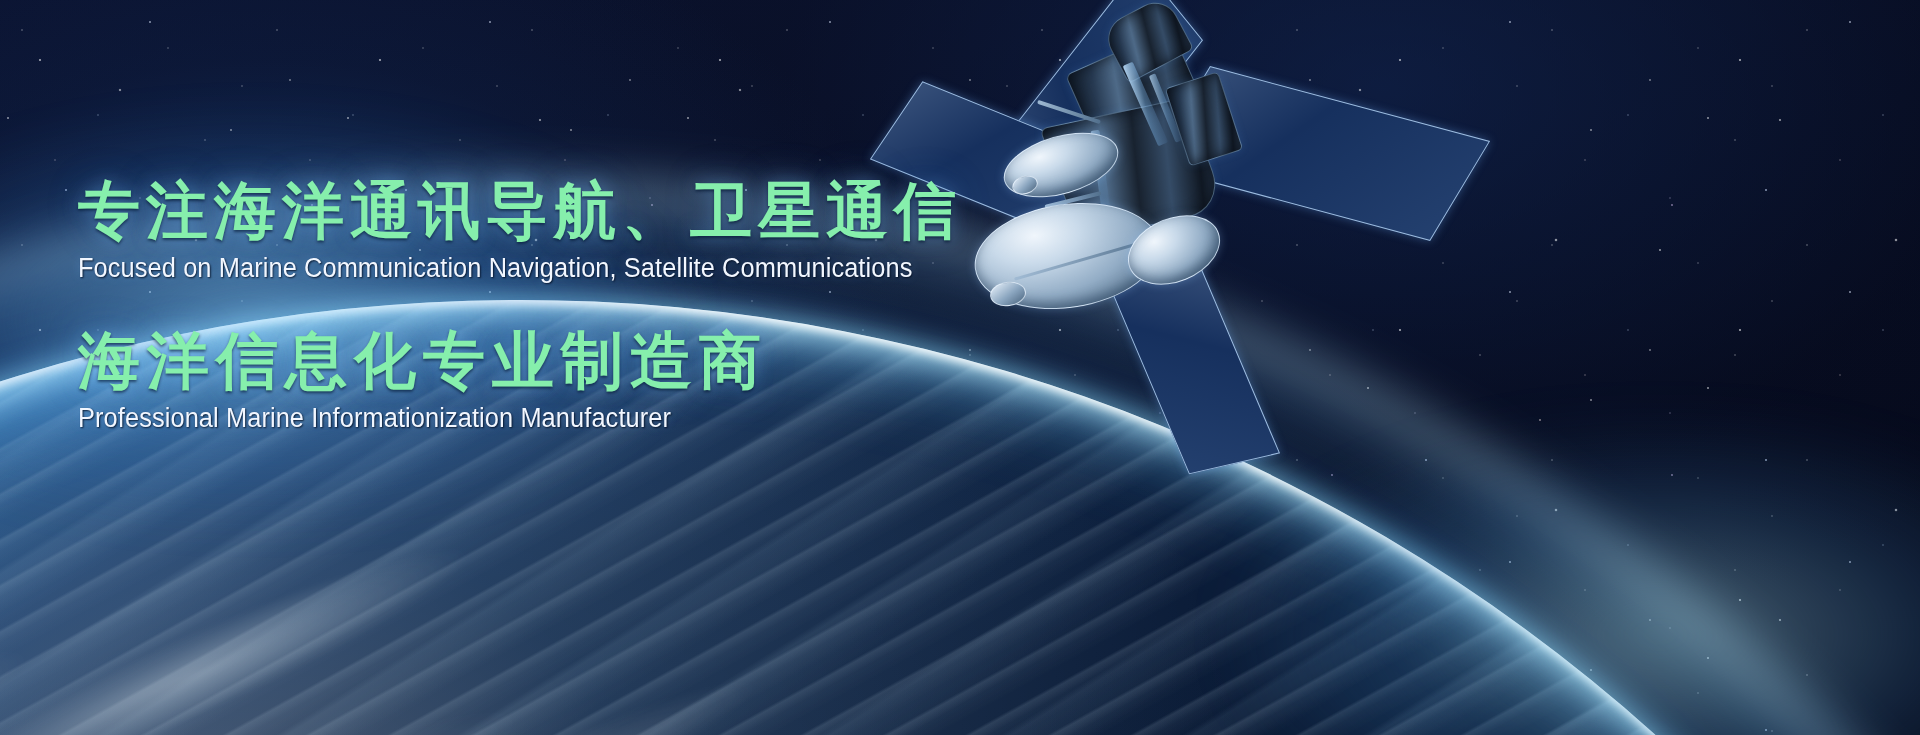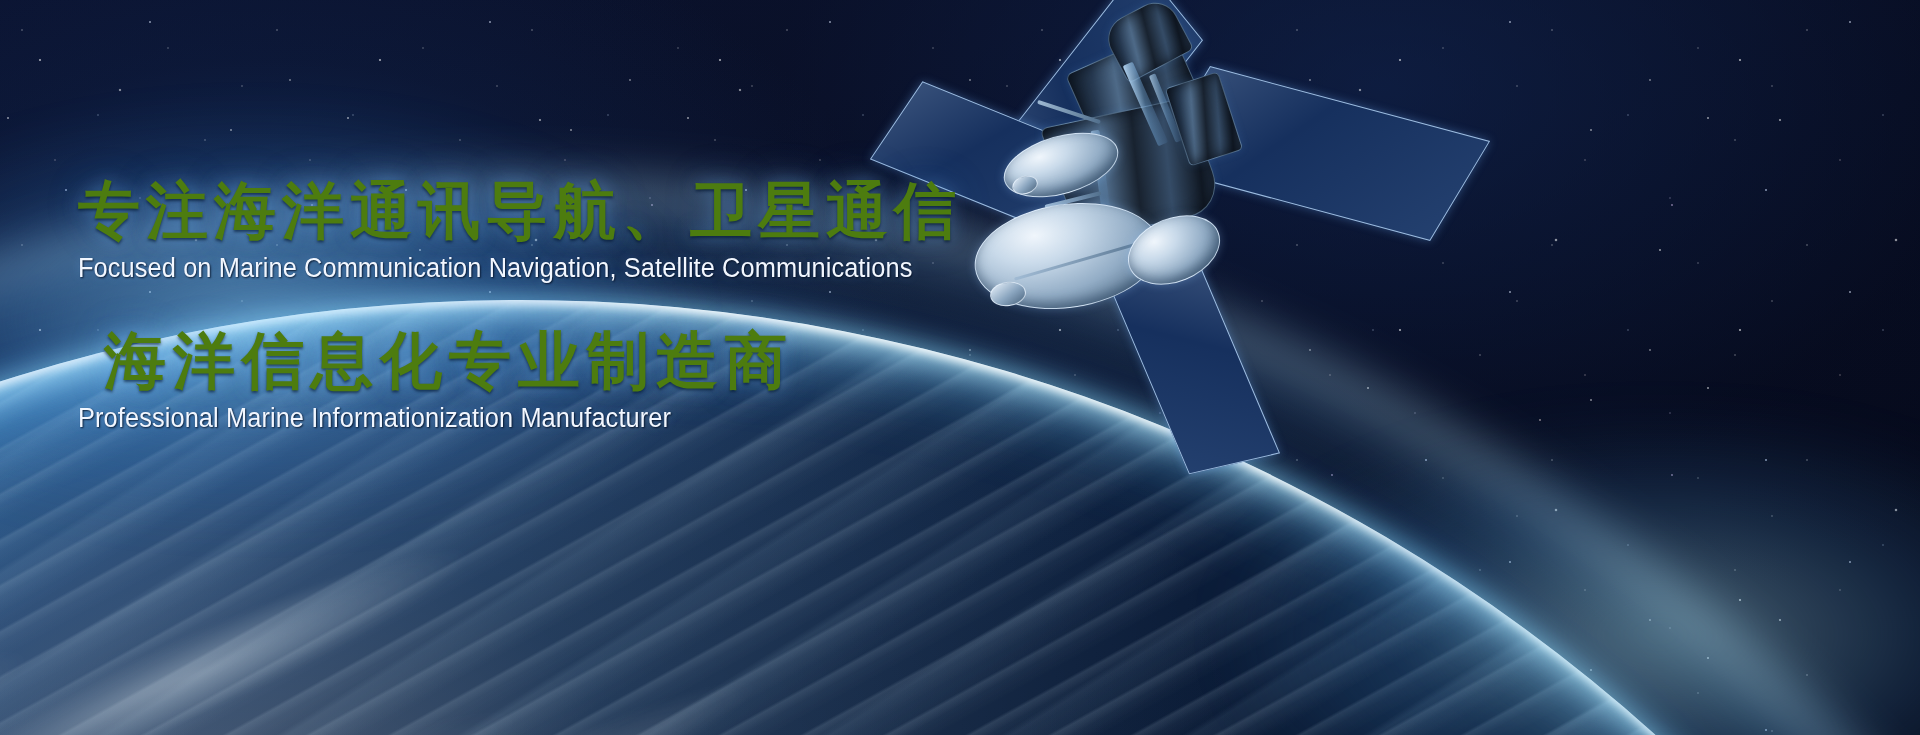--- a/index.html
+++ b/index.html
@@ -208,7 +208,7 @@
   .h-cn{
     font-size:62px;
     font-weight:700;
-    color:#4d7c0f;
+    color:#86efac;
     letter-spacing:6px;
     line-height:1.05;
     white-space:nowrap;

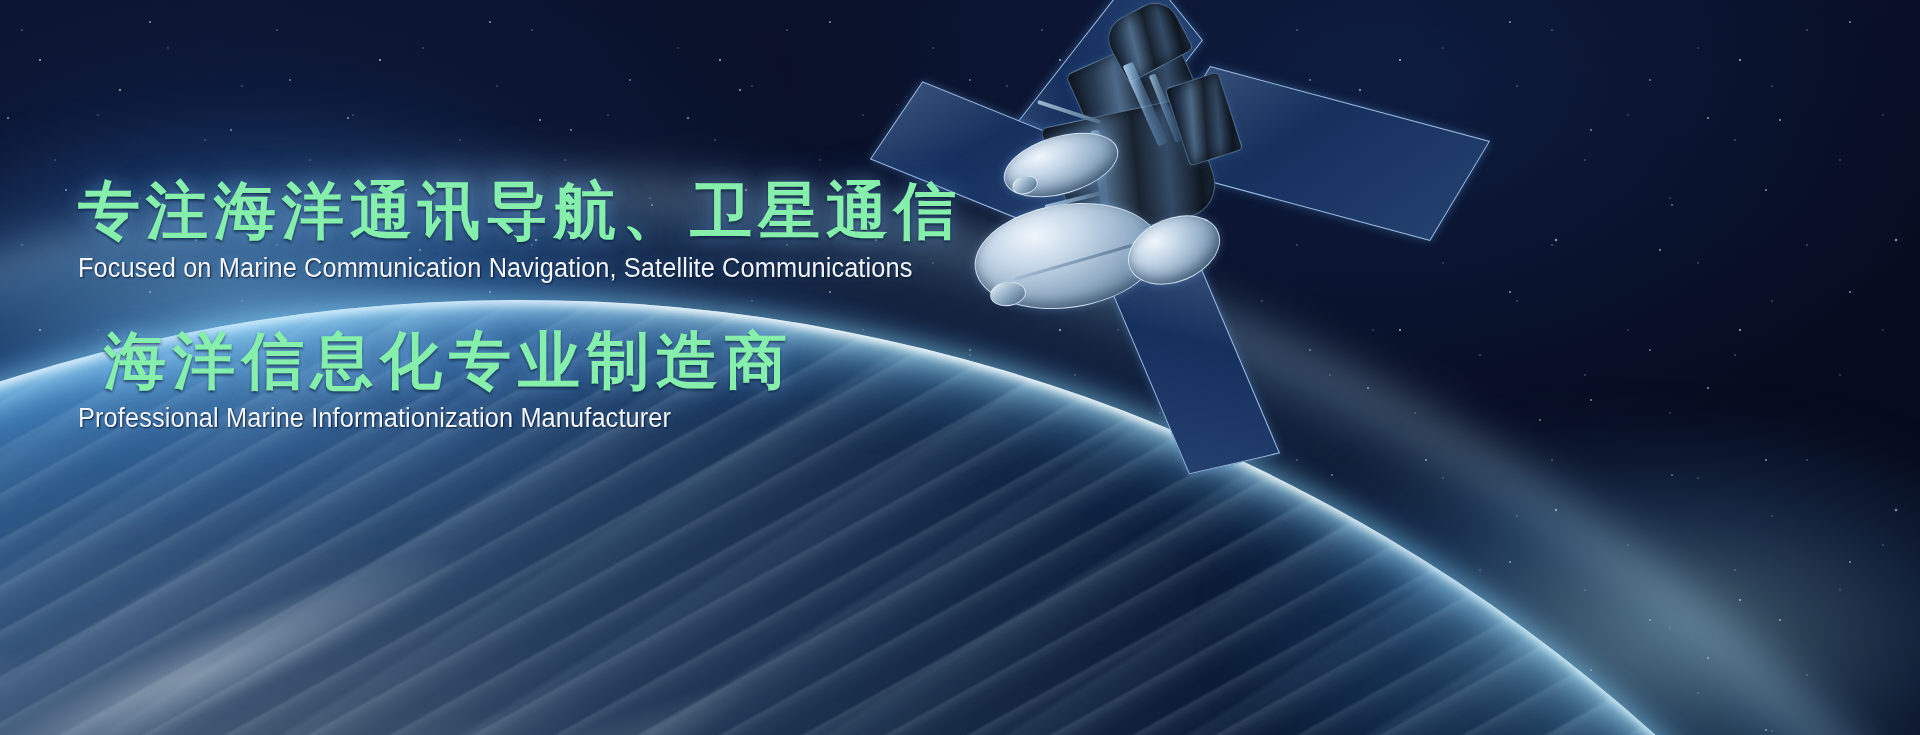--- a/index.html
+++ b/index.html
@@ -230,7 +230,7 @@
        1px 1px 2px rgba(0,12,30,.85),
        0 0 10px rgba(110,175,250,.30);
   }
-  .h-cn.second{letter-spacing:7px;margin-left:26px;}
+  .h-cn.second{letter-spacing:7px;}
 </style>
 </head>
 <body>

